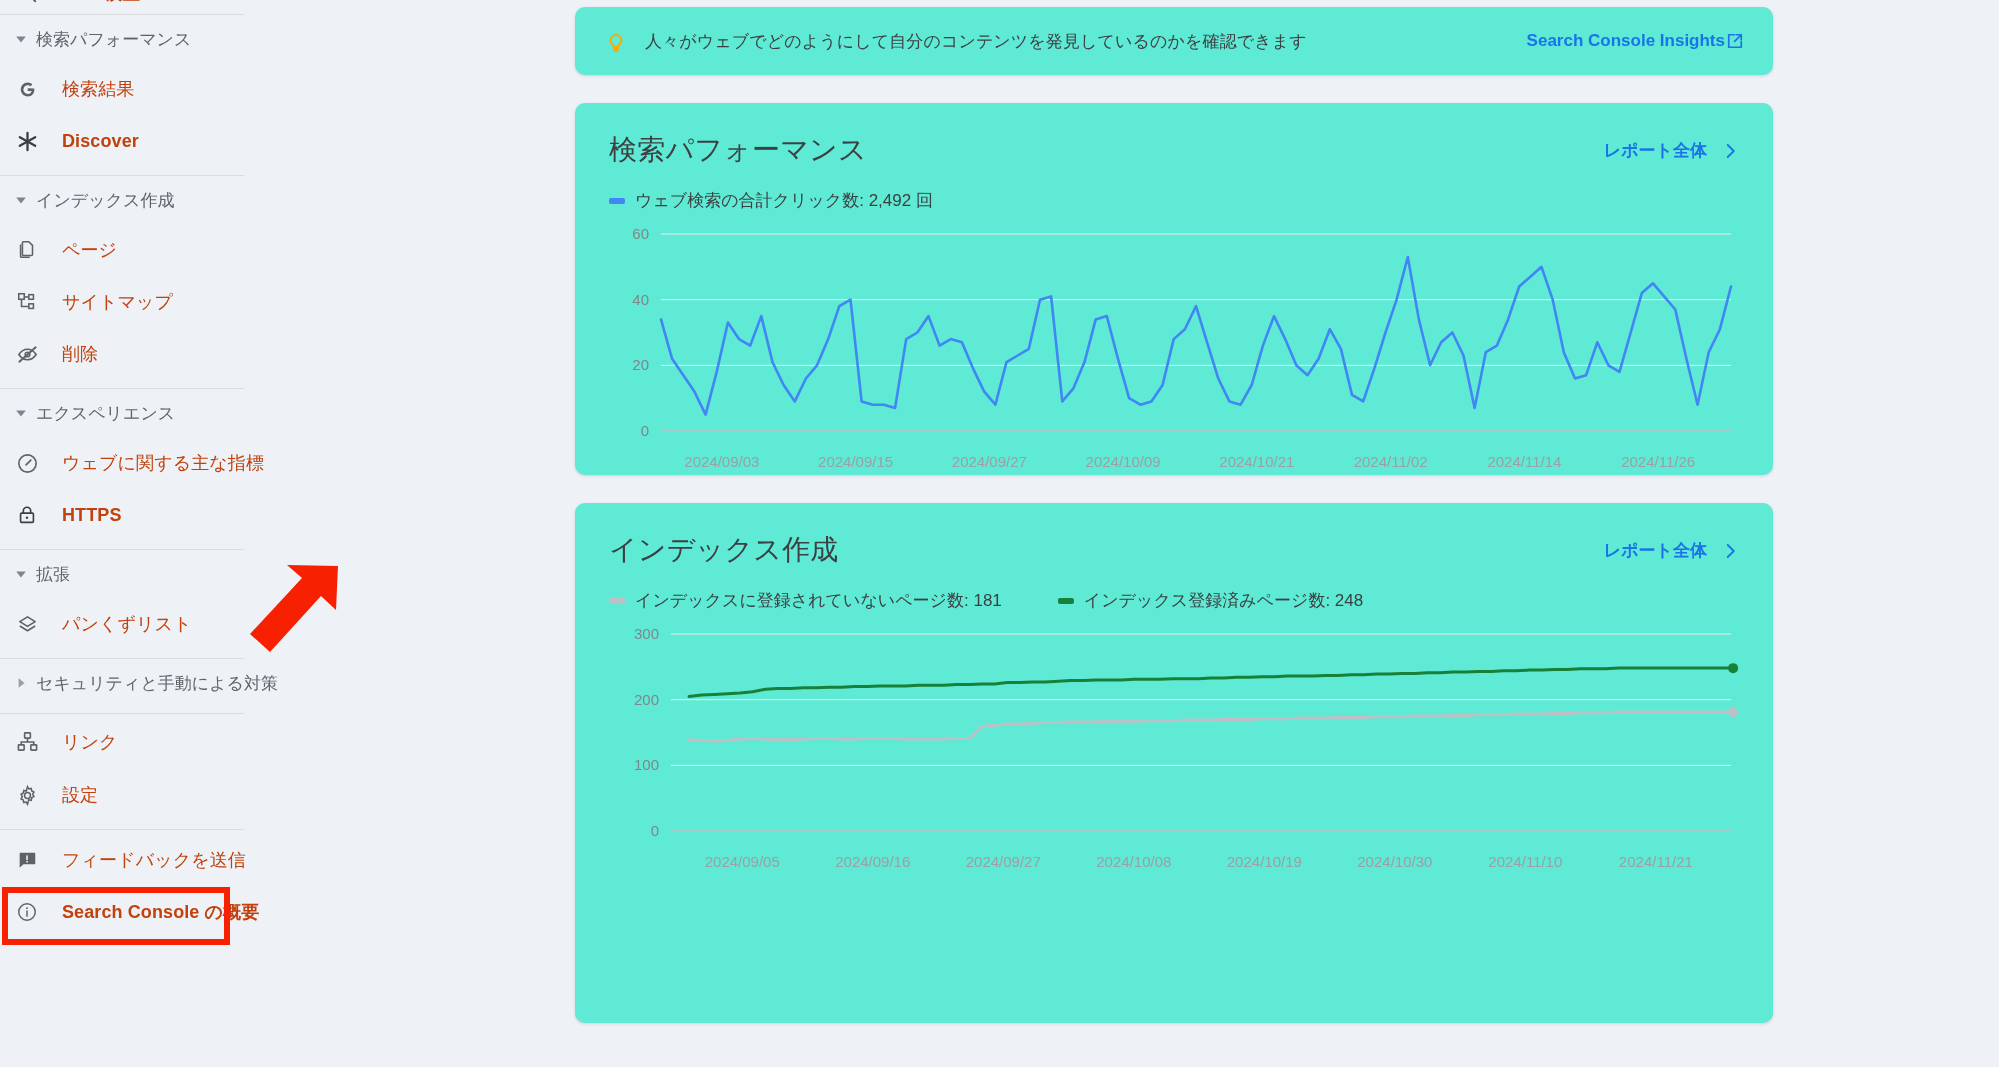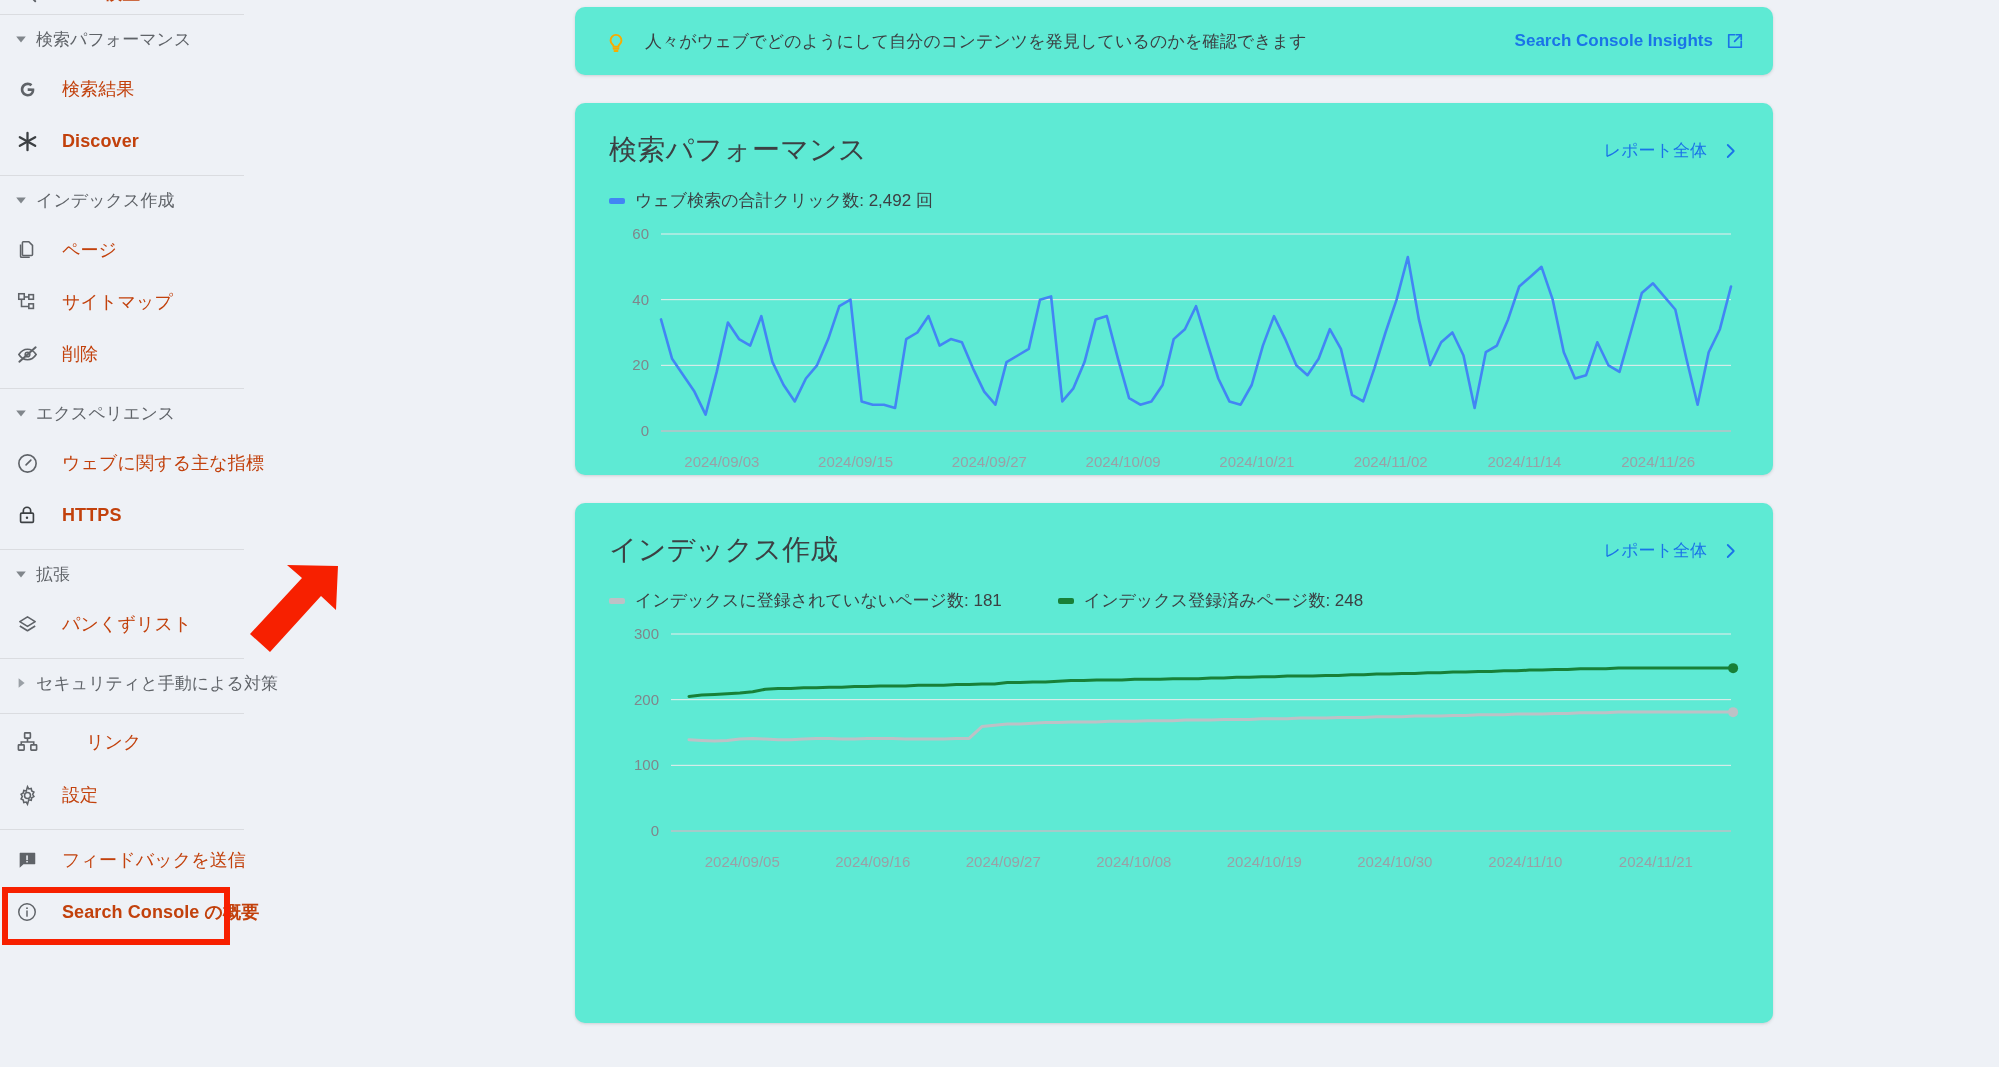--- a/index.html
+++ b/index.html
@@ -106,7 +106,7 @@
     flex:1;font-size:17px;color:#3c4043;margin-left:14px;white-space:nowrap;letter-spacing:.1px;
   }
   .insights .link{
-    display:flex;align-items:center;gap:12px;
+    display:flex;align-items:center;gap:0;
     color:#1a73e8;font-size:17px;font-weight:600;cursor:pointer;white-space:nowrap;
   }
 

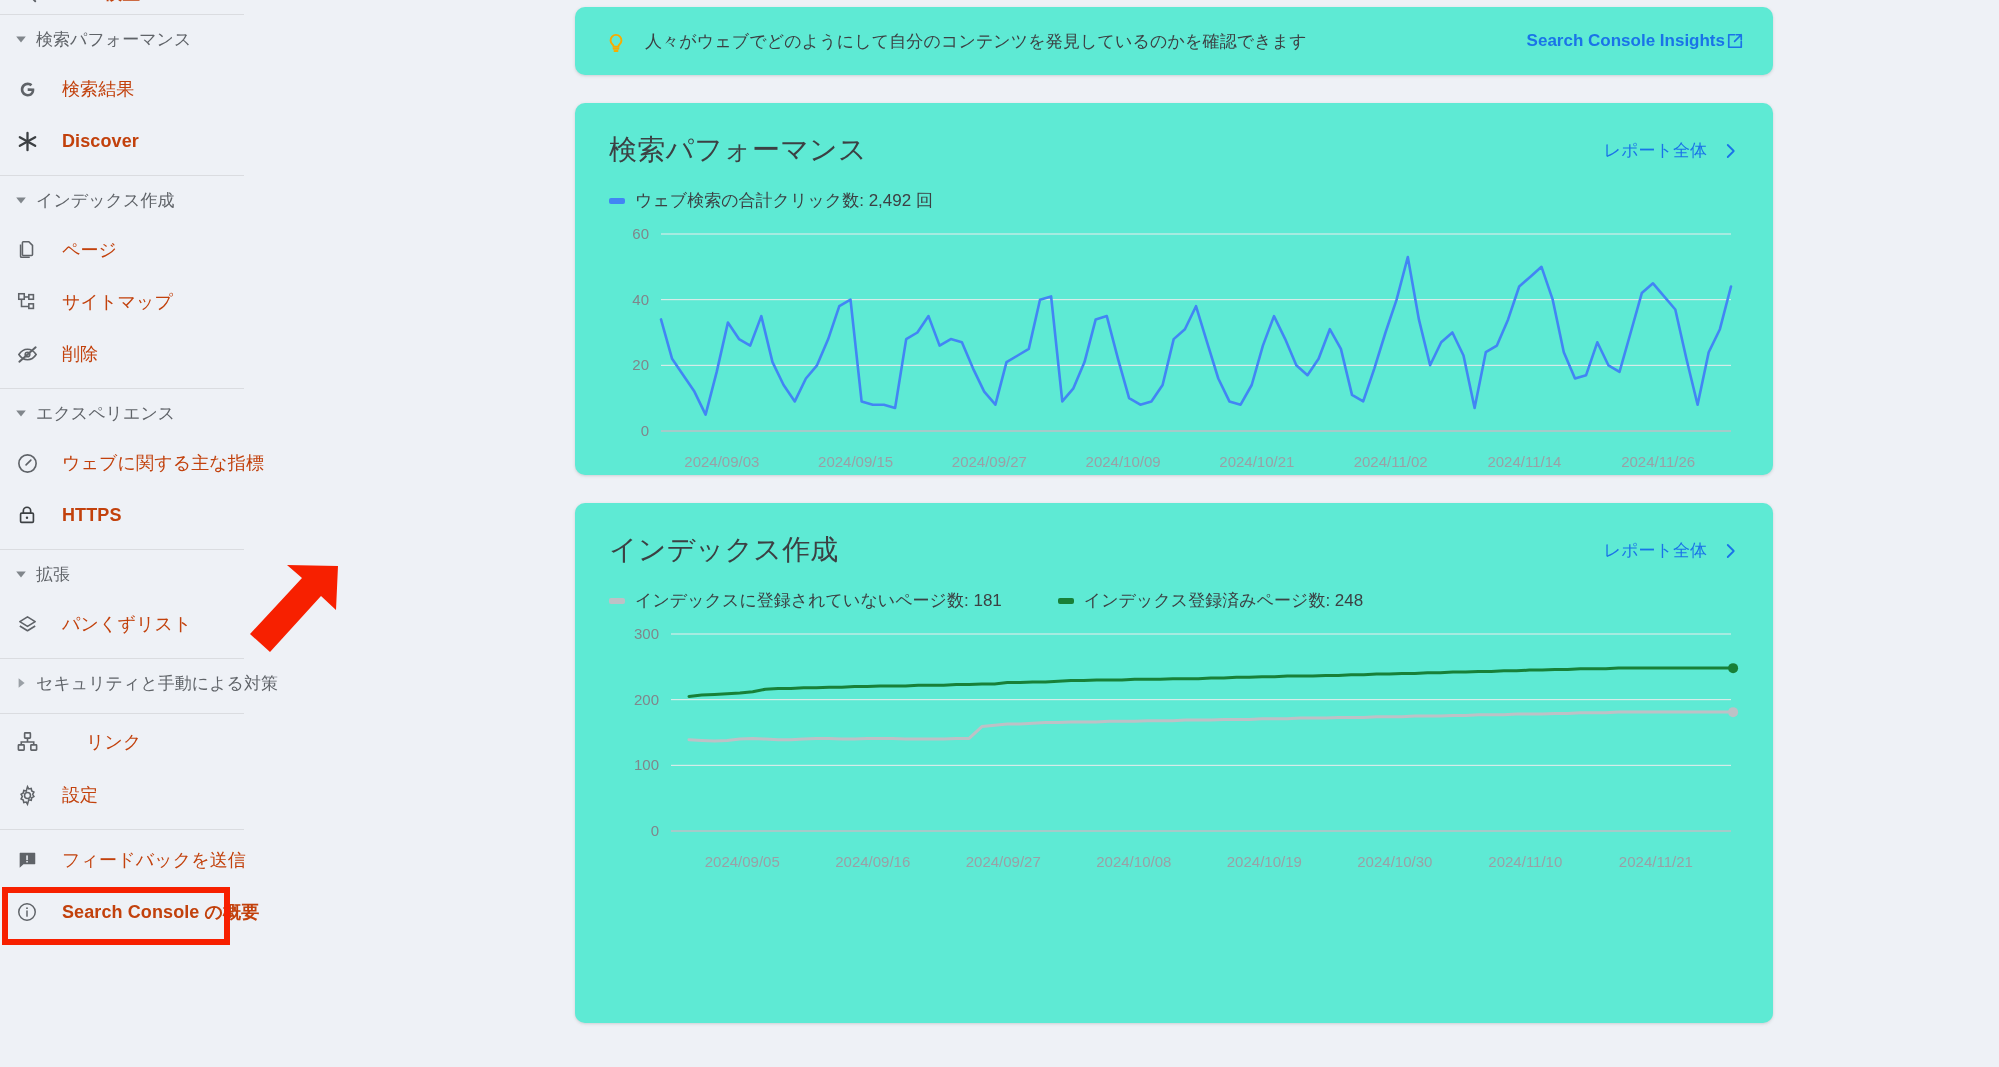--- a/index.html
+++ b/index.html
@@ -116,7 +116,7 @@
   .card-title{font-size:28px;color:#3c4043;font-weight:400;letter-spacing:.2px;}
   .report-link{
     display:flex;align-items:center;gap:14px;
-    color:#1a73e8;font-size:17px;cursor:pointer;white-space:nowrap;padding-top:8px;
+    color:#1a73e8;font-size:17px;cursor:pointer;white-space:nowrap;padding-top:8px;font-weight:bold;
   }
   .legend{display:flex;align-items:center;gap:56px;margin-top:20px;}
   .legend-item{display:flex;align-items:center;gap:10px;font-size:17px;color:#3c4043;white-space:nowrap;justify-content:space-between;}

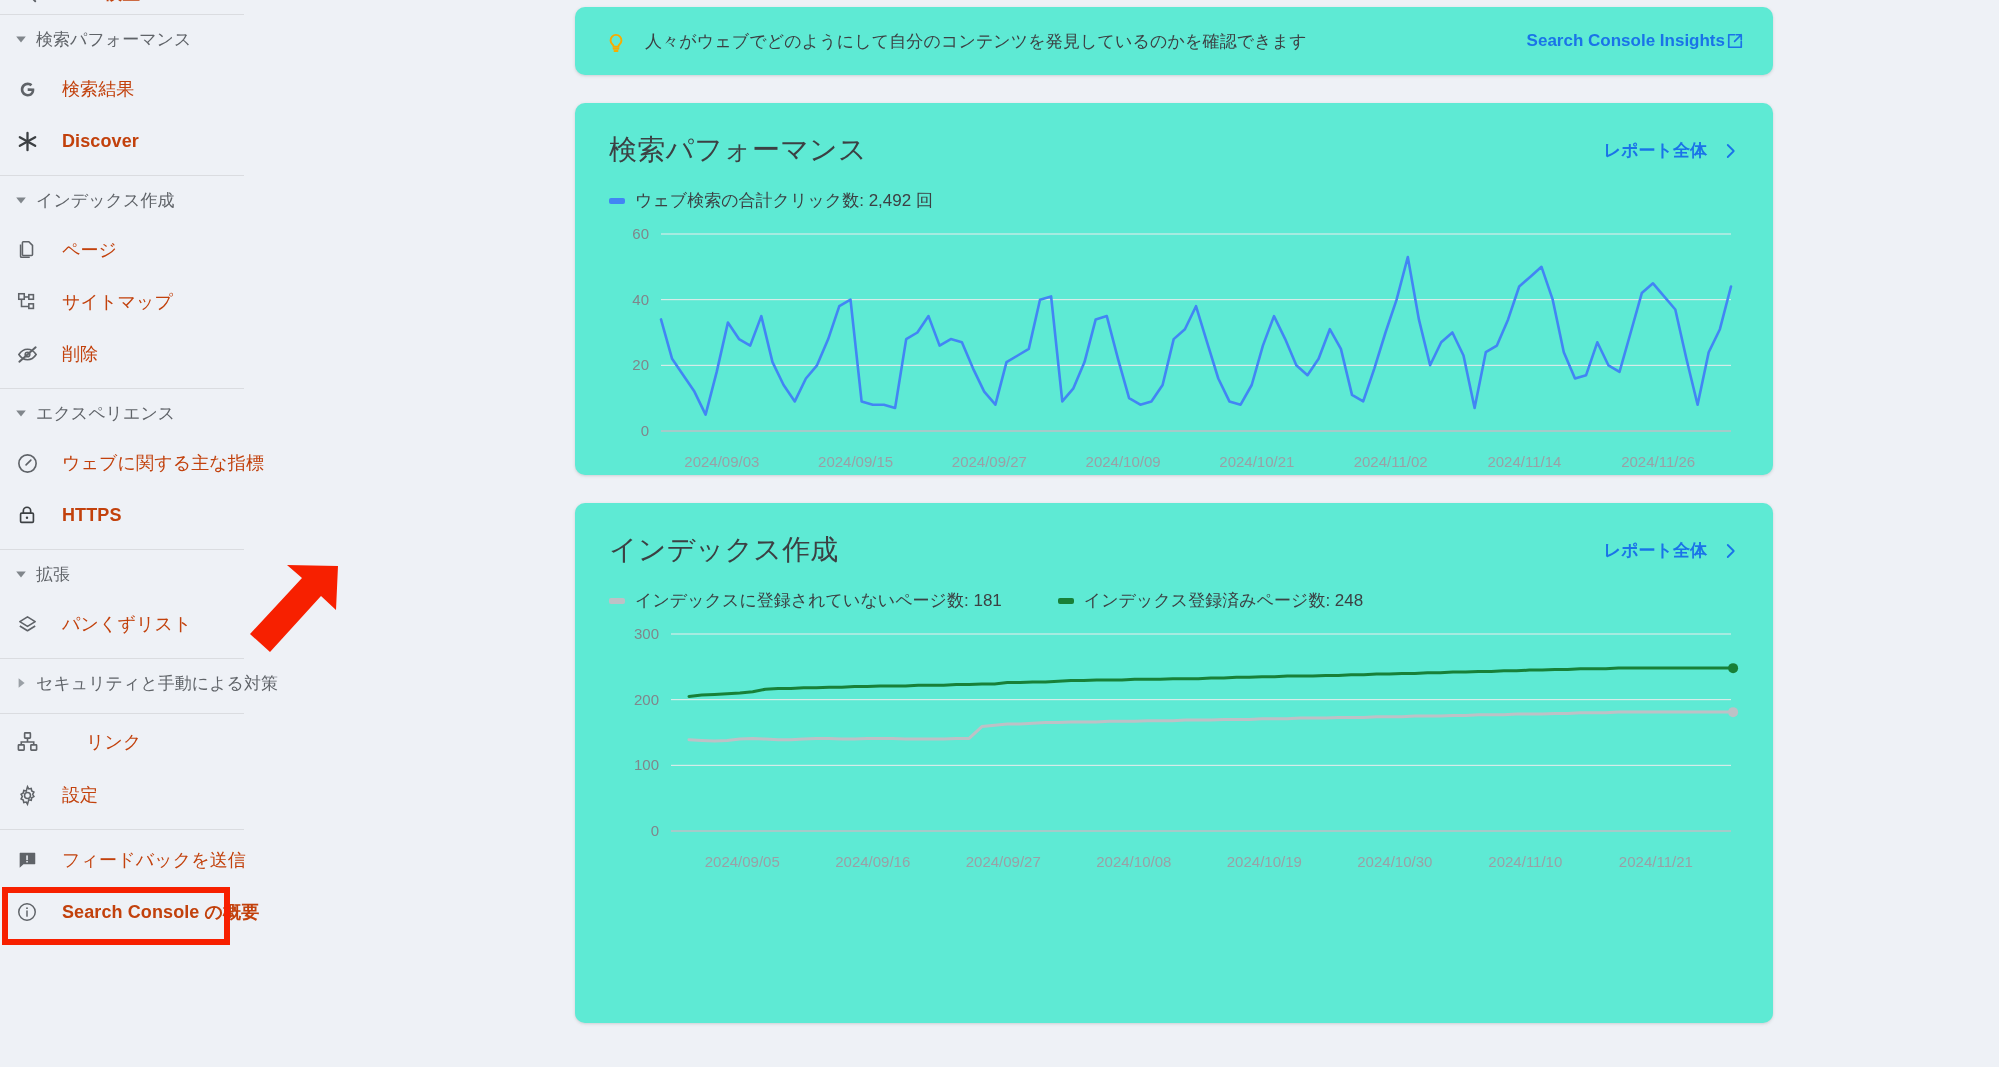--- a/index.html
+++ b/index.html
@@ -295,7 +295,7 @@
 
     <div class="divider" style="margin-top:6px;"></div>
 
-    <div class="nav-item" style="height:55px;gap:24px;">
+    <div class="nav-item" style="height:55px;">
       <span class="ico">
         <svg width="23" height="23" viewBox="0 0 24 24" fill="none" stroke="#5f6368" stroke-width="1.7">
           <rect x="9" y="3" width="6" height="5.5" rx=".6"></rect>

